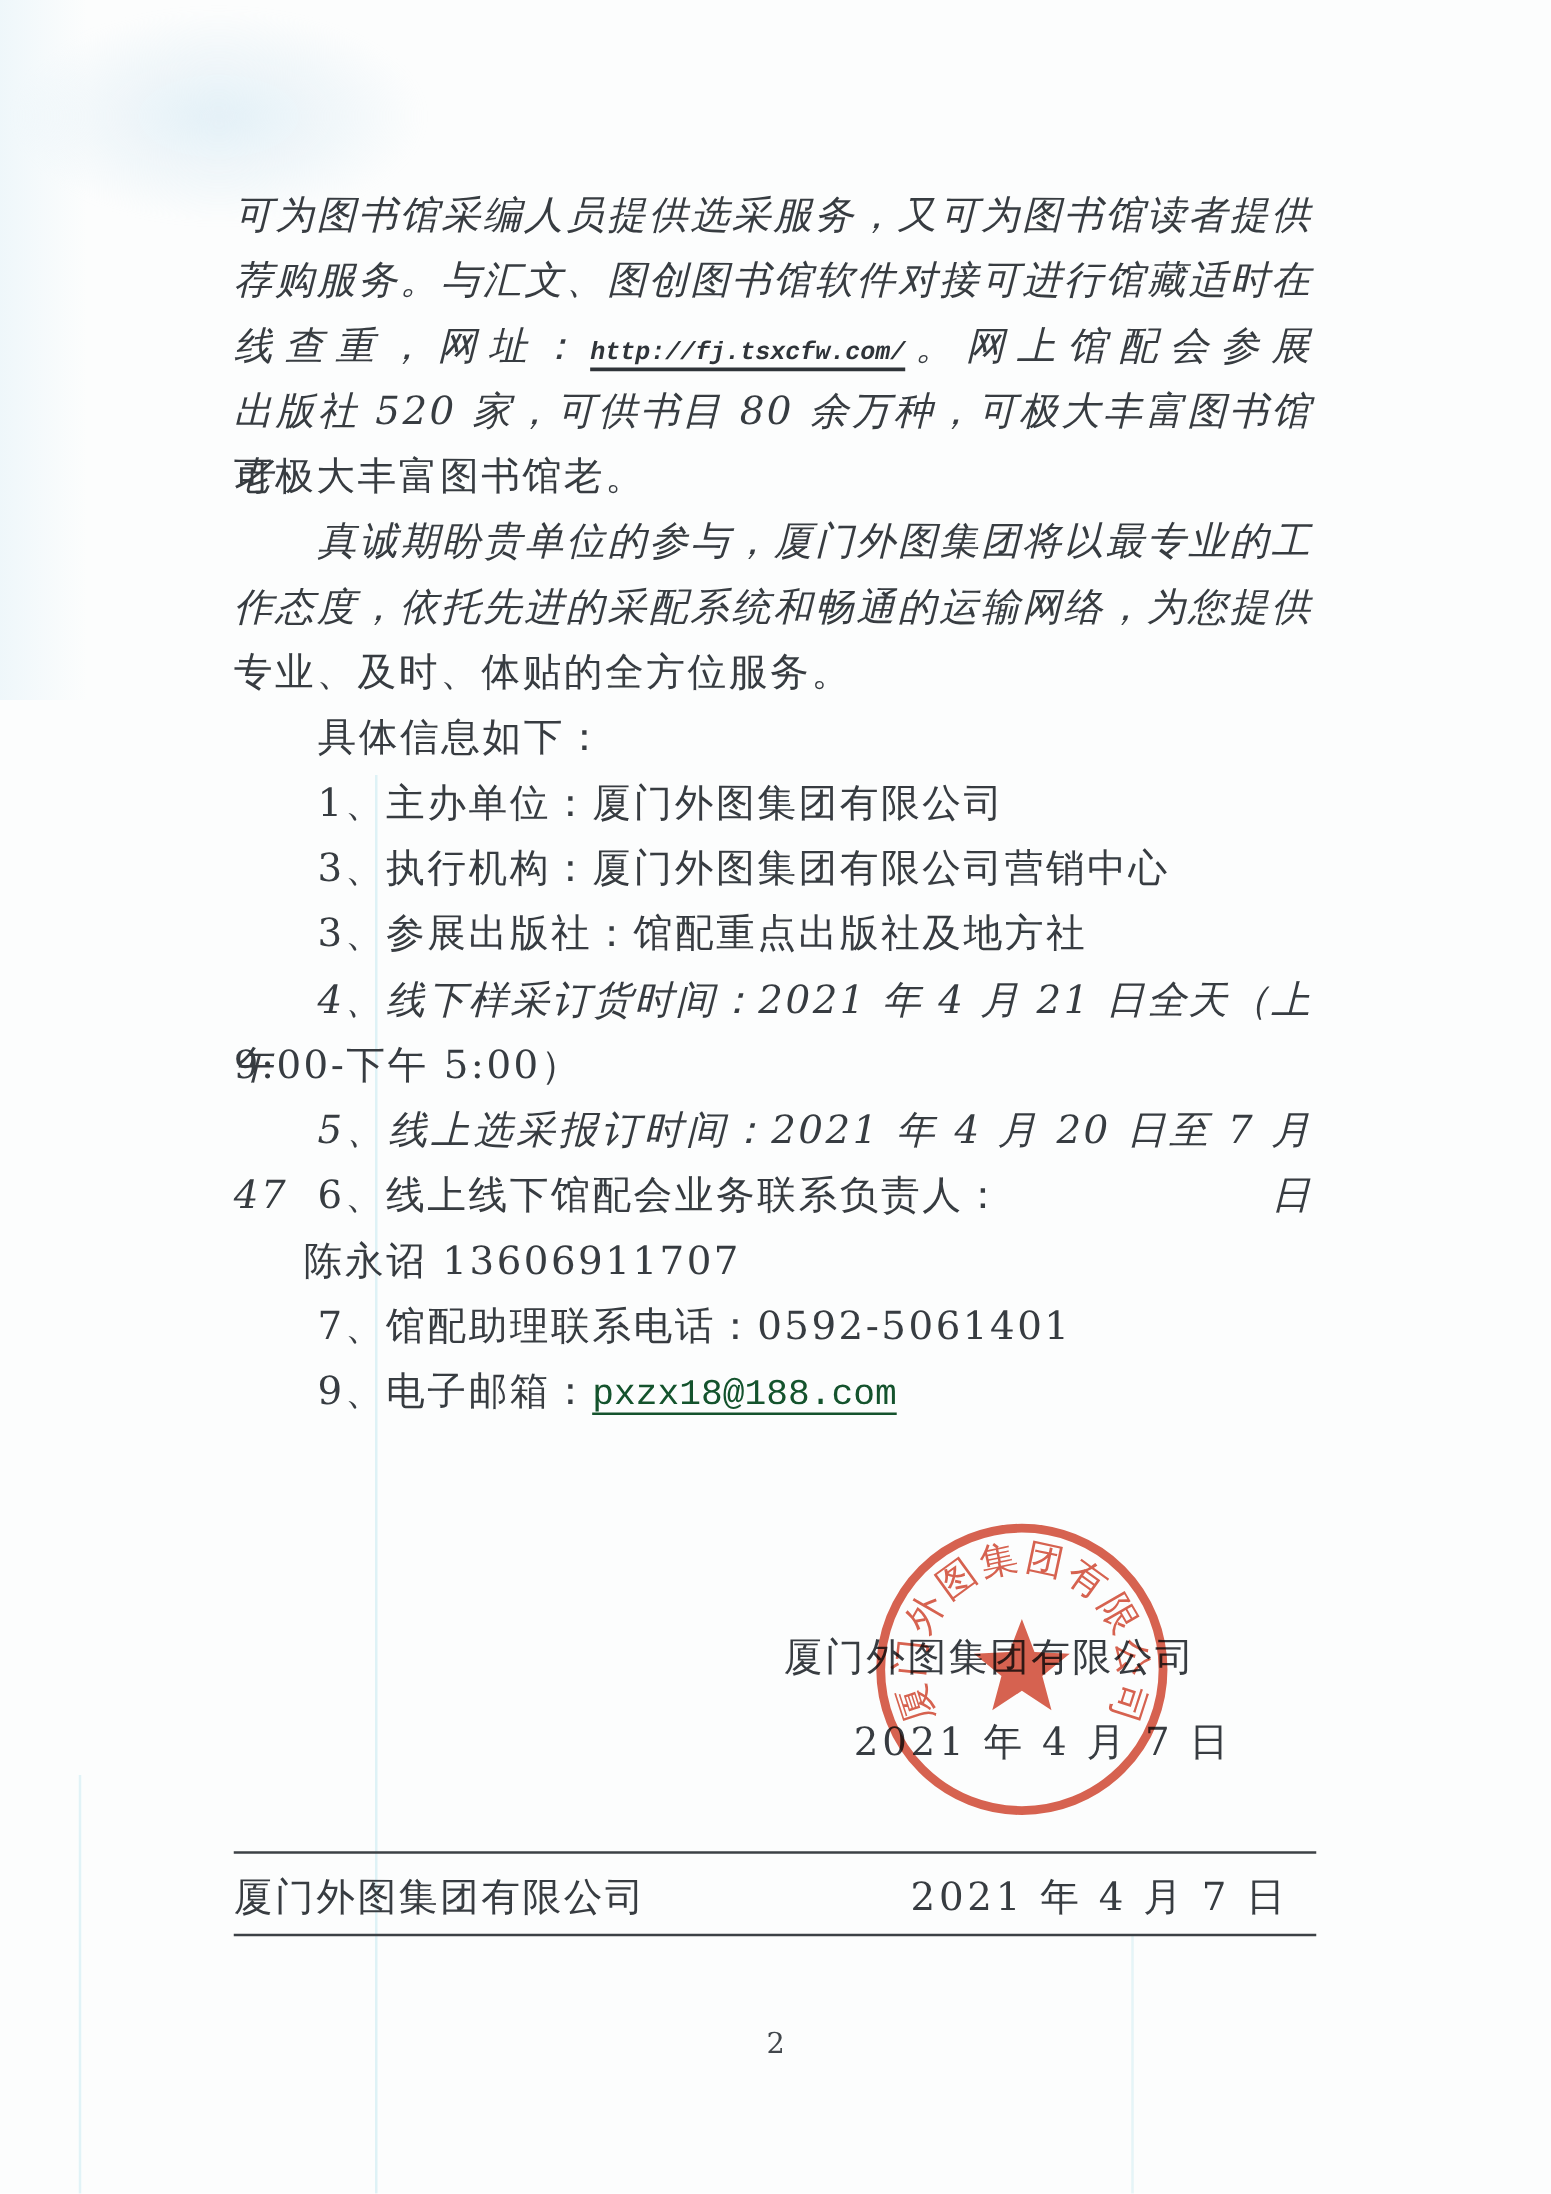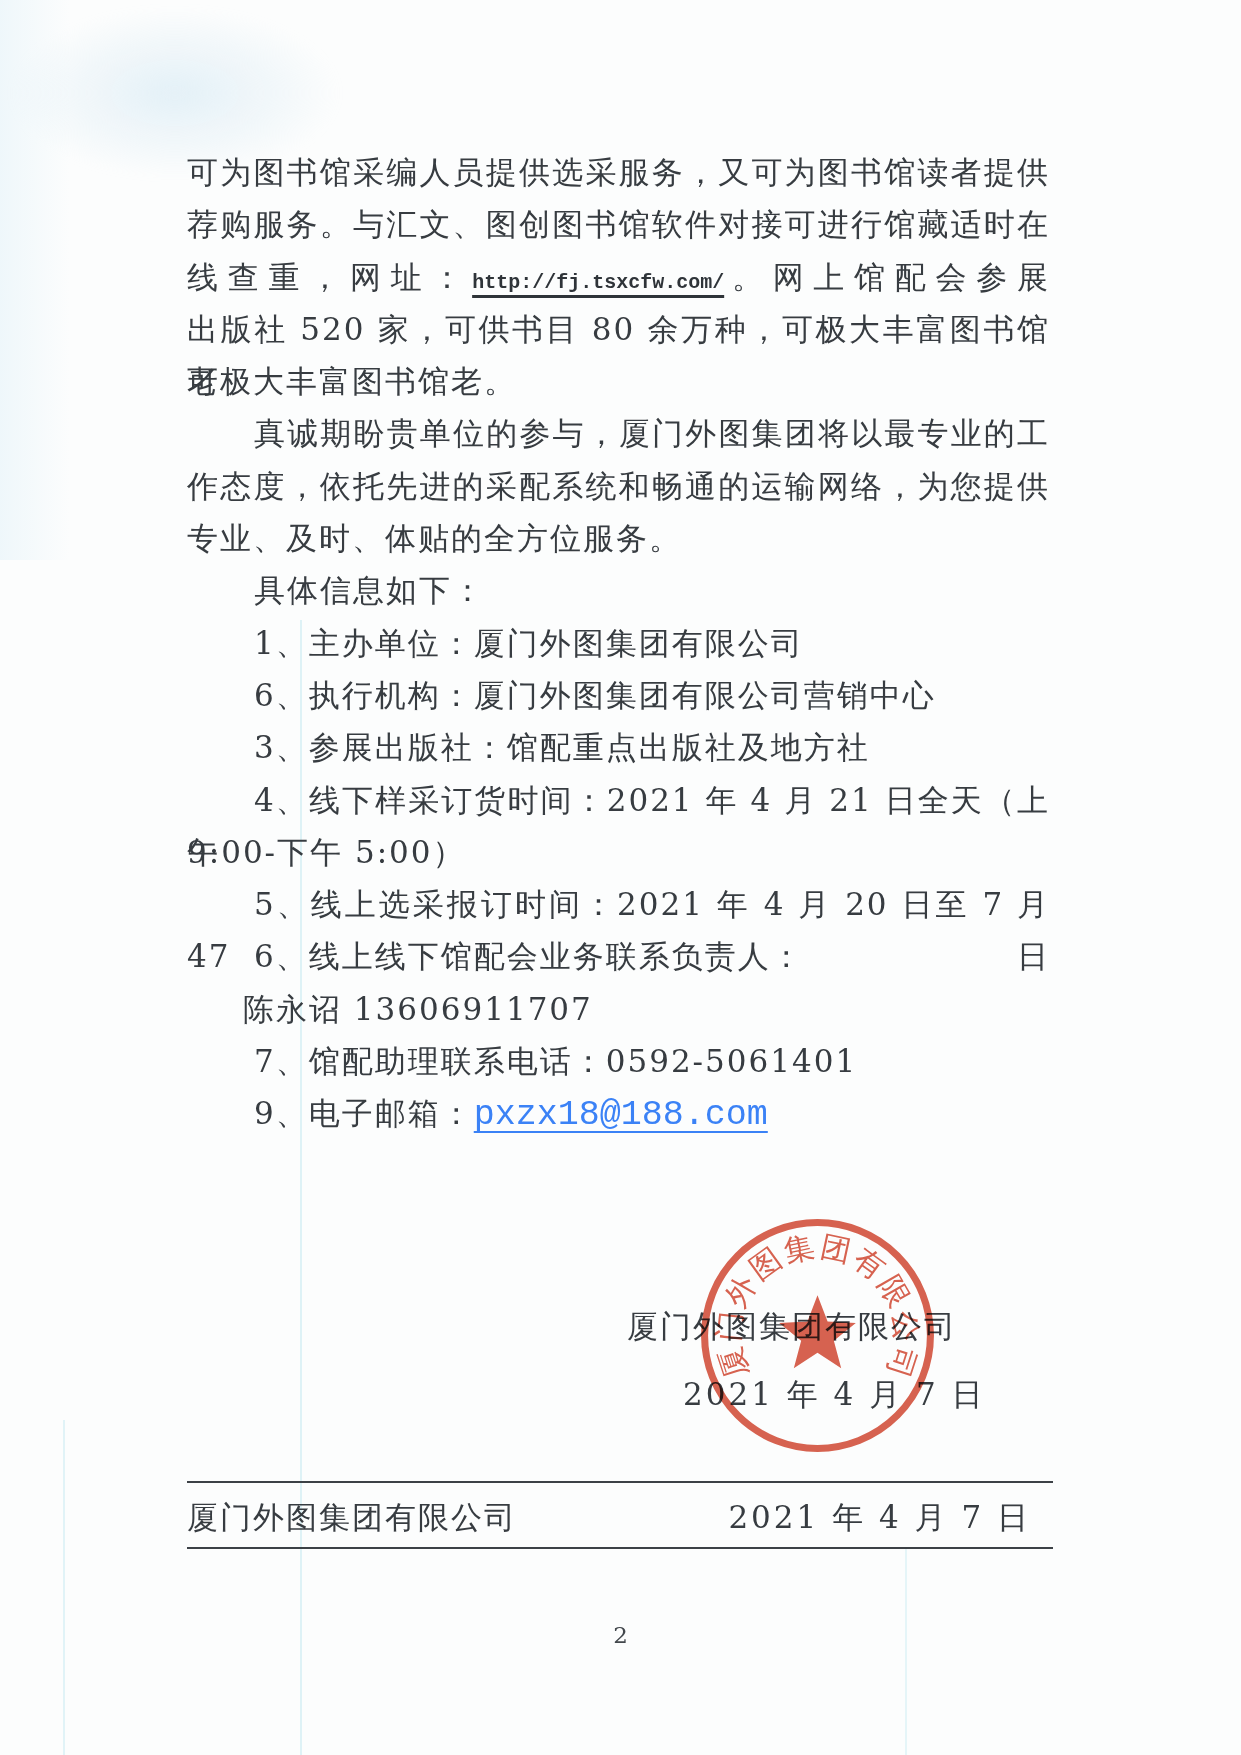--- a/index.html
+++ b/index.html
@@ -35,6 +35,7 @@
     text-justify:inter-character;
     text-align-last:justify;
     white-space:normal;
+    font-style:italic;
   }
   .indent{text-indent:67px;}
   .indent-sm{text-indent:56px;}

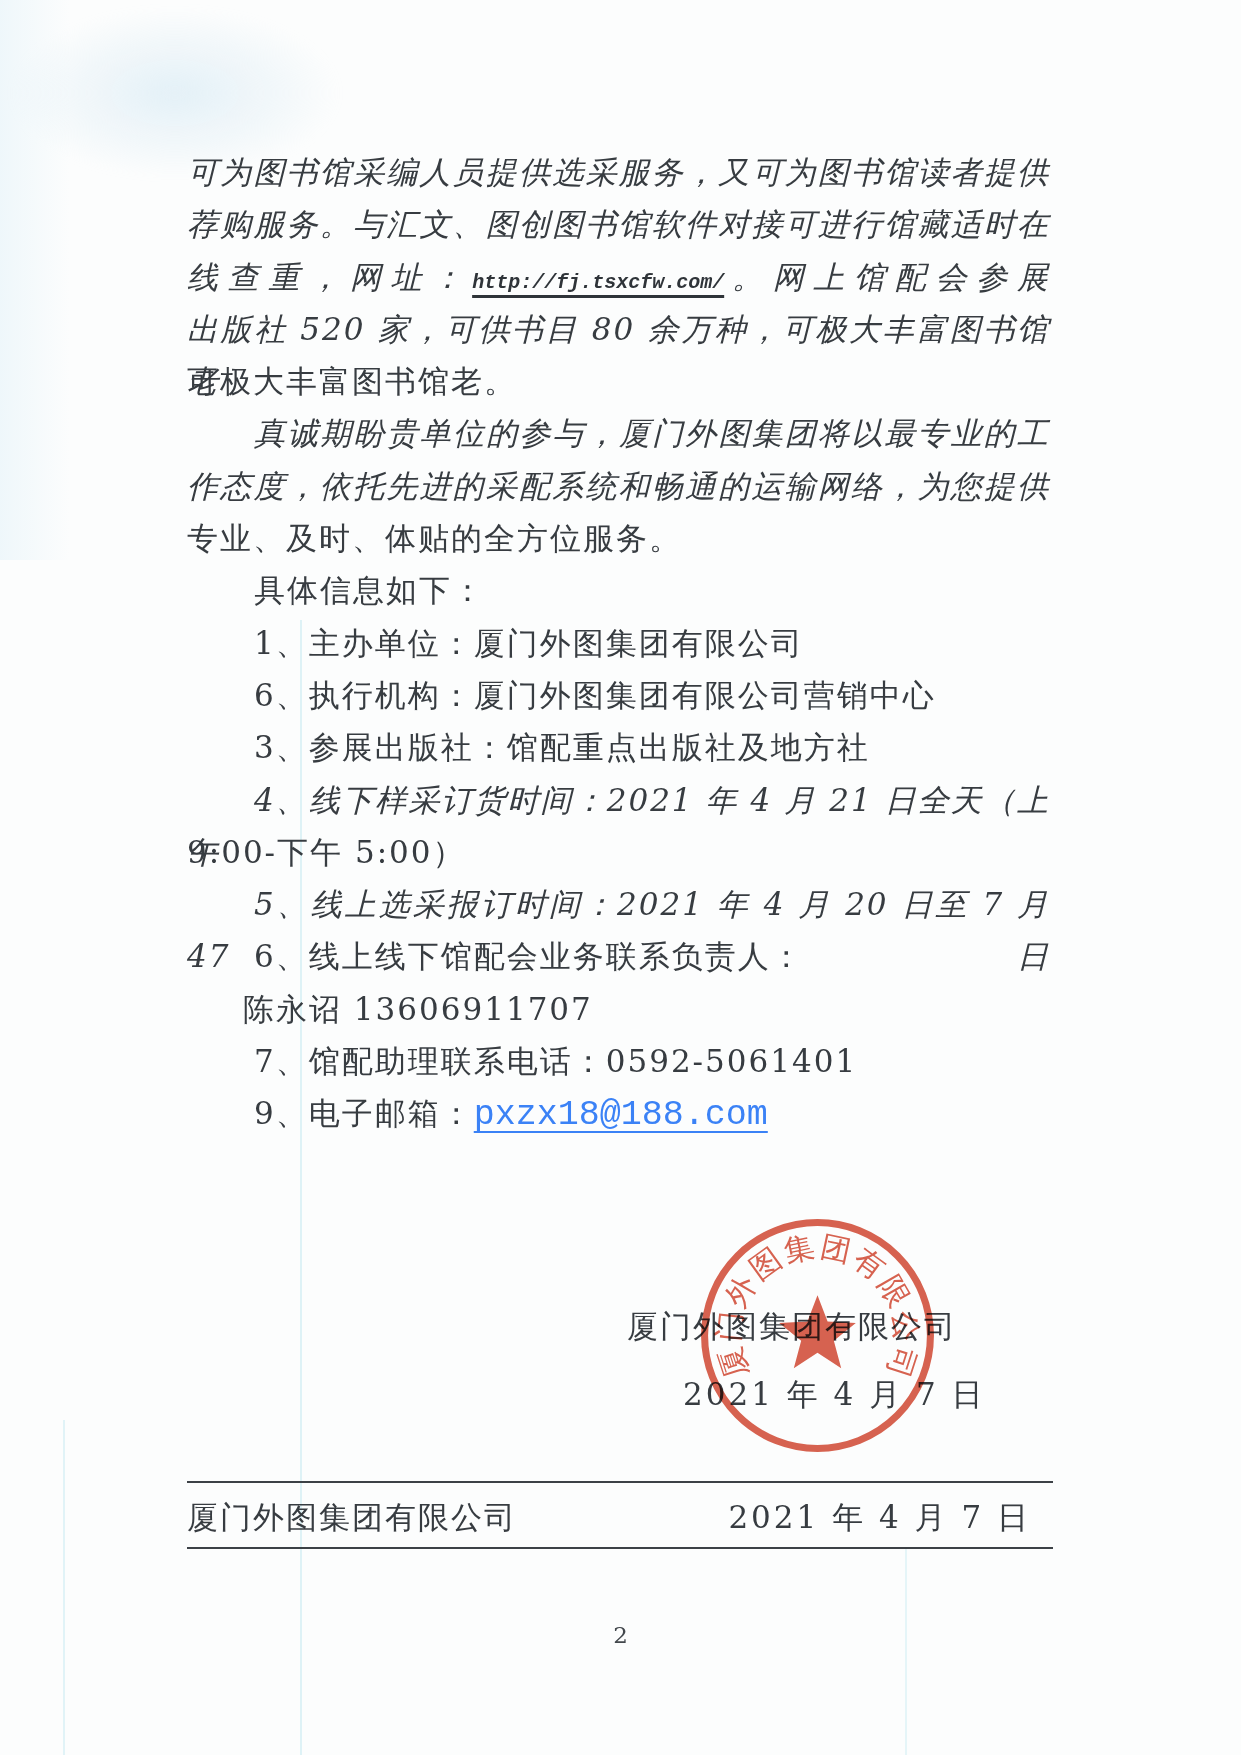--- a/index.html
+++ b/index.html
@@ -108,7 +108,7 @@
     <div class="line">专业、及时、体贴的全方位服务。</div>
     <div class="line indent">具体信息如下：</div>
     <div class="line indent">1、主办单位：厦门外图集团有限公司</div>
-    <div class="line indent">6、执行机构：厦门外图集团有限公司营销中心</div>
+    <div class="line indent">3、执行机构：厦门外图集团有限公司营销中心</div>
     <div class="line indent">3、参展出版社：馆配重点出版社及地方社</div>
     <div class="line j indent">4、线下样采订货时间：2021 年 4 月 21 日全天（上午</div>
     <div class="line">9:00-下午 5:00）</div>

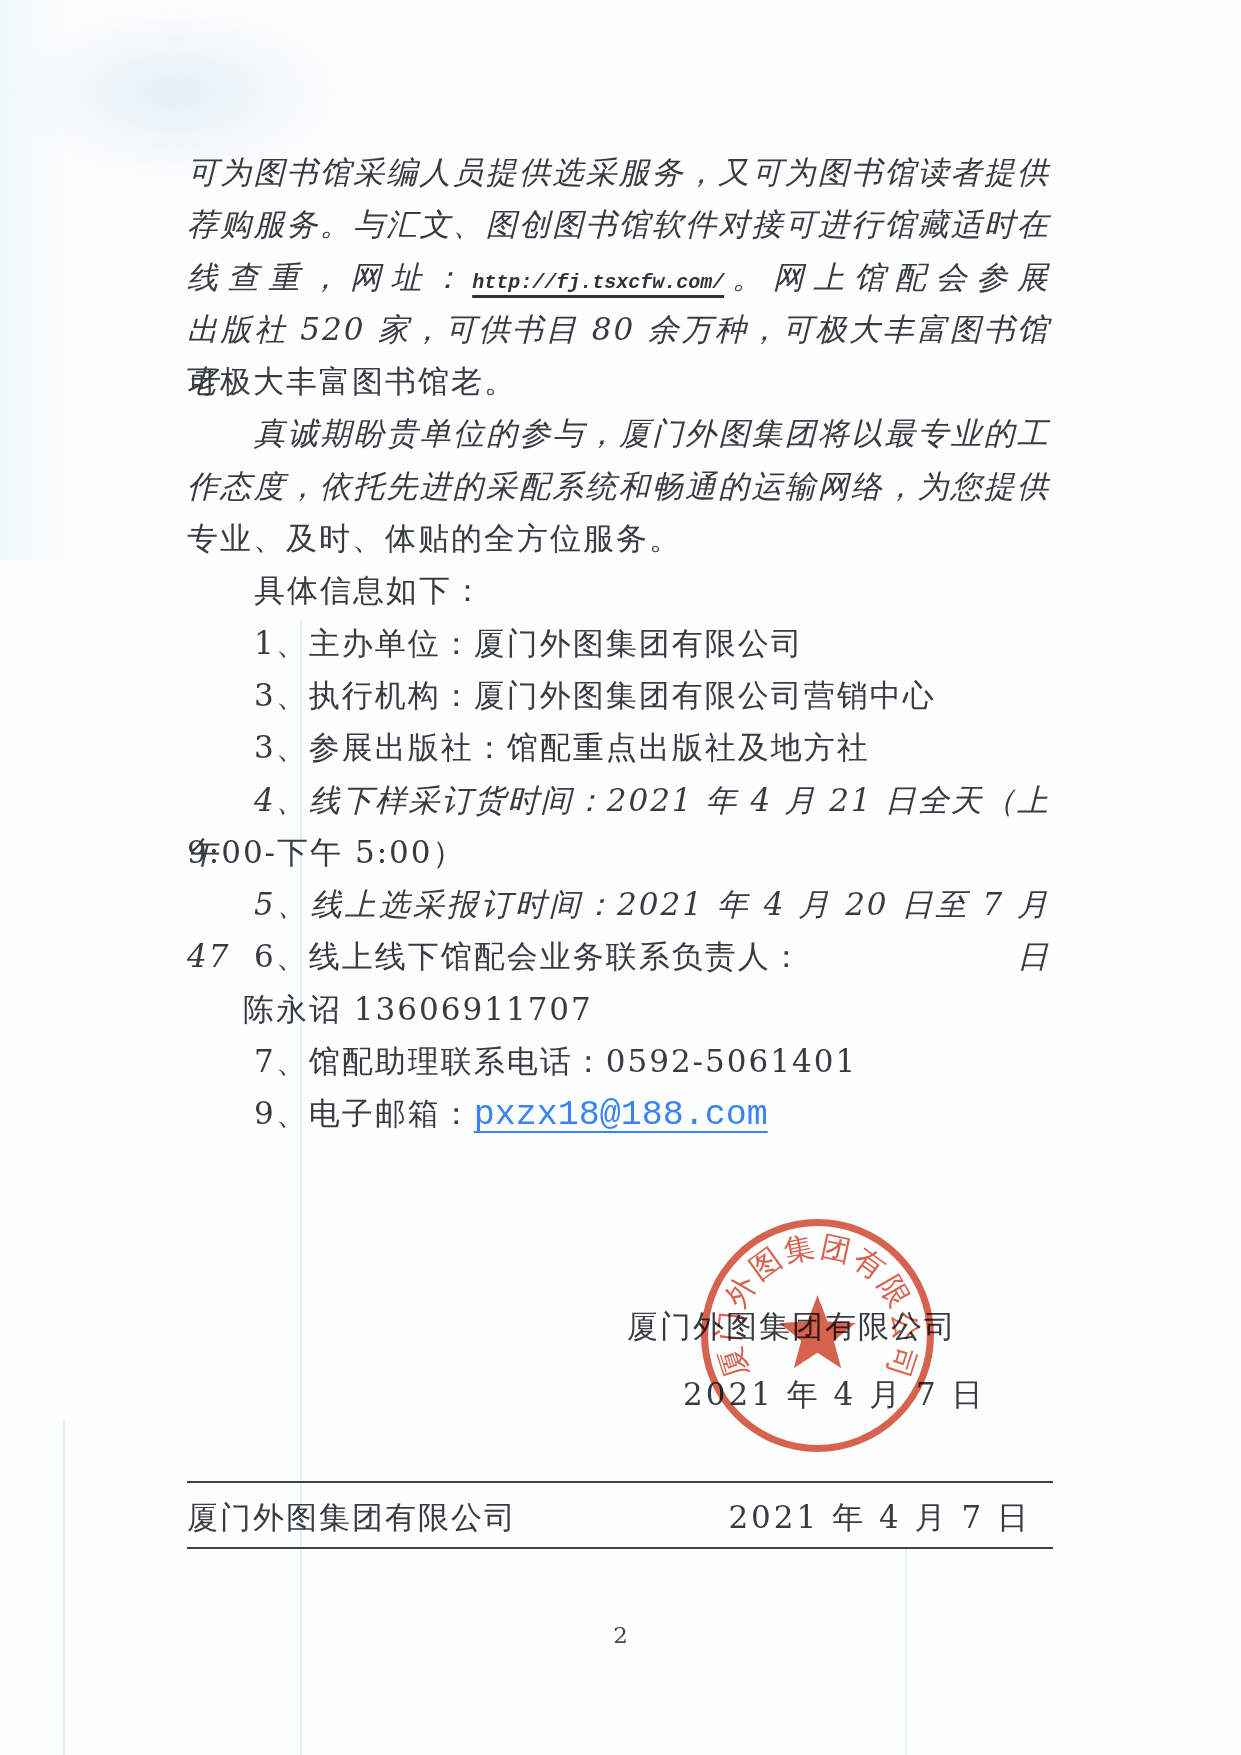--- a/index.html
+++ b/index.html
@@ -51,12 +51,12 @@
   }
   .email{
     font-family:"Liberation Mono","DejaVu Sans Mono",monospace;
-    font-size:35px;
+    font-size:29px;
     letter-spacing:0;
     text-decoration:underline;
     text-underline-offset:7px;
     text-decoration-thickness:2px;
-    color:#3b82f6;
+    color:#14532d;
   }
   .sig-company{
     position:absolute;left:627px;top:1306px;

